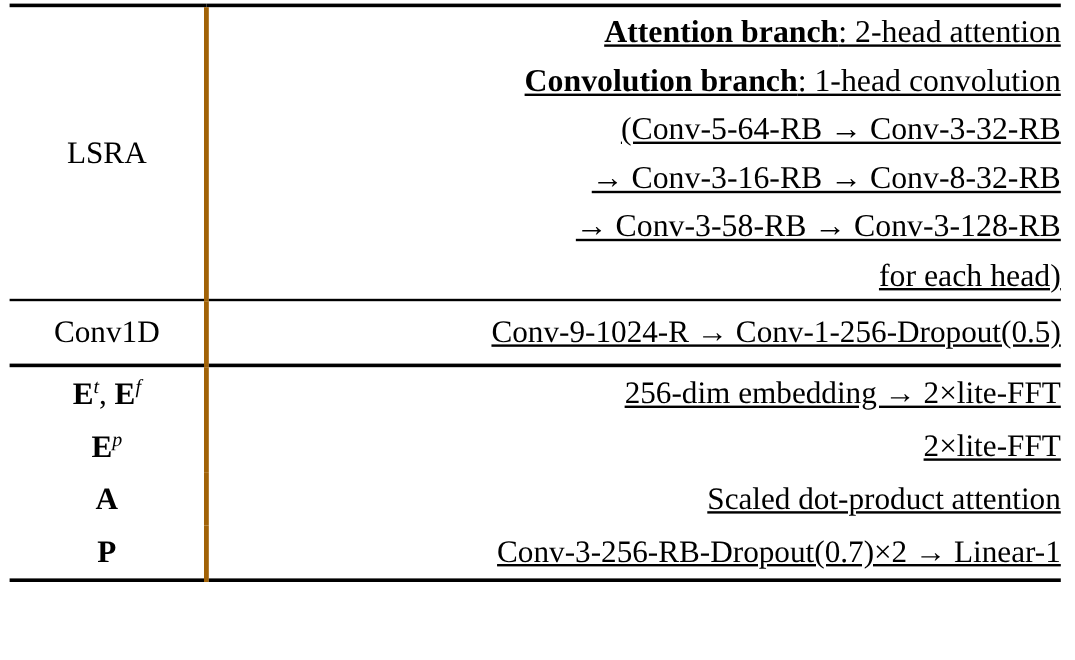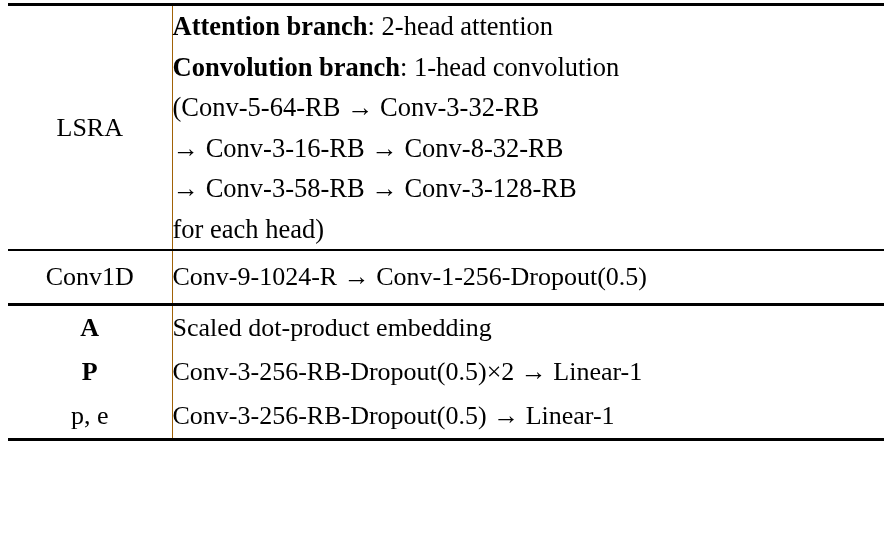--- a/index.html
+++ b/index.html
@@ -55,8 +55,9 @@
     padding-right: 0;
   }
   .cell-body {
-    text-align: left;
+    text-align: right;
     padding-left: 22px;
+    text-decoration: underline;
   }
 
   

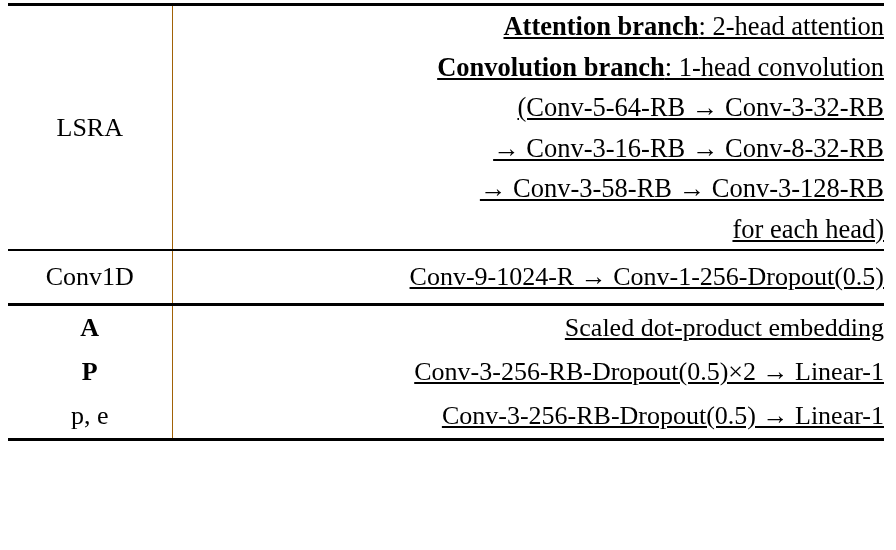--- a/index.html
+++ b/index.html
@@ -51,7 +51,7 @@
   
   .cell-label {
     text-align: center;
-    border-right: 1px solid #a16207;
+    border-right: 4px solid #a16207;
     padding-right: 0;
   }
   .cell-body {

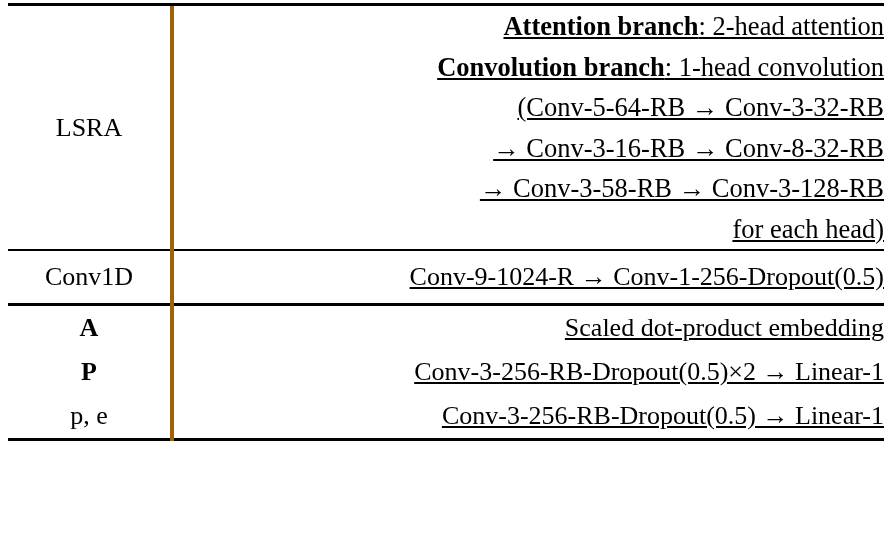--- a/index.html
+++ b/index.html
@@ -136,6 +136,12 @@
         <td class="rule-double"></td>
       </tr>
 
+      <tr class="row-single">
+        <td class="cell-label">
+          <span class="ml bb"><span>E</span><span class="sup">t</span></span><span class="ml">, </span><span class="ml bb"><span>E</span><span class="sup">f</span></span>
+        </td>
+        <td class="cell-body nowrap">256-dim embedding → 2×lite-FFT</td>
+      </tr>
 
 
       <tr class="row-single">

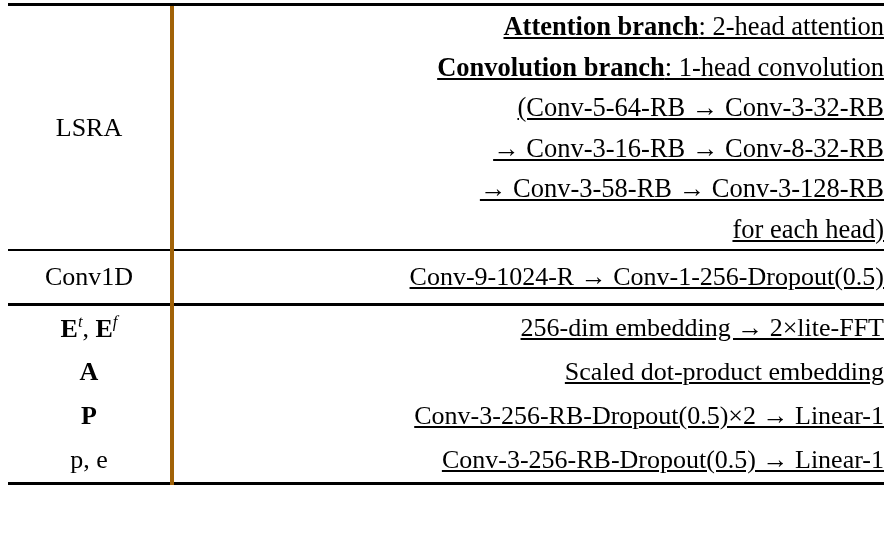--- a/index.html
+++ b/index.html
@@ -143,6 +143,12 @@
         <td class="cell-body nowrap">256-dim embedding → 2×lite-FFT</td>
       </tr>
 
+      <tr class="row-single">
+        <td class="cell-label">
+          <span class="ml bb"><span>E</span><span class="sup">p</span></span>
+        </td>
+        <td class="cell-body nowrap">2×lite-FFT</td>
+      </tr>
 
       <tr class="row-single">
         <td class="cell-label">

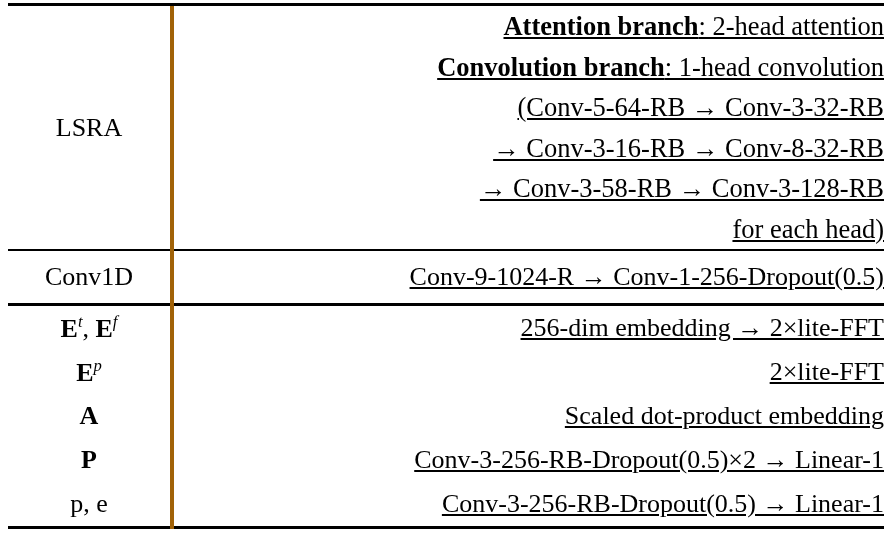--- a/index.html
+++ b/index.html
@@ -154,7 +154,7 @@
         <td class="cell-label">
           <span class="ml bb">A</span>
         </td>
-        <td class="cell-body nowrap">Scaled dot-product embedding</td>
+        <td class="cell-body nowrap">Scaled dot-product attention</td>
       </tr>
 
       <tr class="row-single">

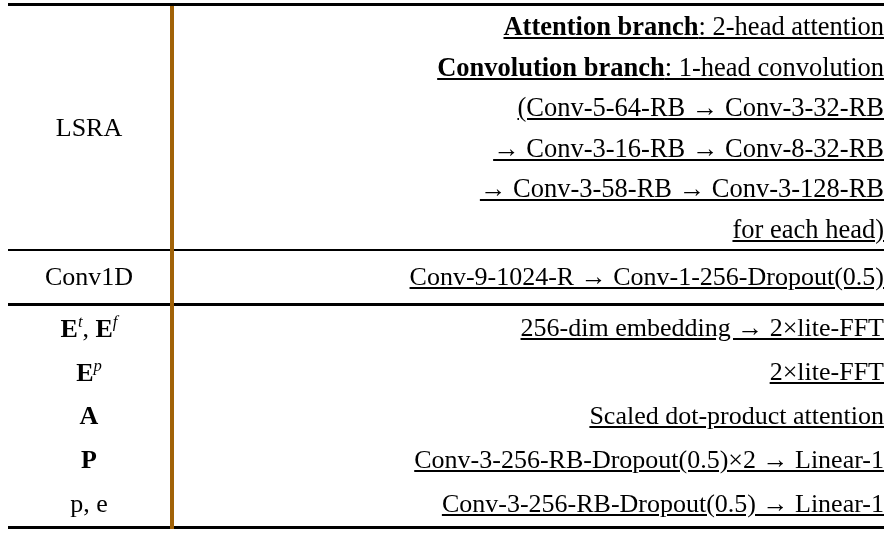--- a/index.html
+++ b/index.html
@@ -161,7 +161,7 @@
         <td class="cell-label">
           <span class="ml bb">P</span>
         </td>
-        <td class="cell-body nowrap">Conv-3-256-RB-Dropout(0.5)×2 → Linear-1</td>
+        <td class="cell-body nowrap">Conv-3-256-RB-Dropout(0.7)×2 → Linear-1</td>
       </tr>
 
       <tr class="row-single">

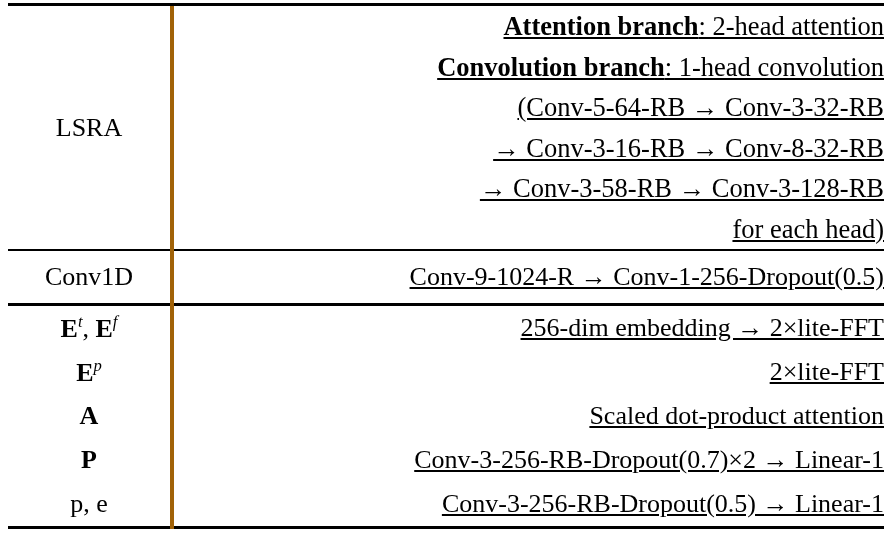--- a/index.html
+++ b/index.html
@@ -164,12 +164,6 @@
         <td class="cell-body nowrap">Conv-3-256-RB-Dropout(0.7)×2 → Linear-1</td>
       </tr>
 
-      <tr class="row-single">
-        <td class="cell-label">
-          <span class="ml">p, e</span>
-        </td>
-        <td class="cell-body nowrap">Conv-3-256-RB-Dropout(0.5) → Linear-1</td>
-      </tr>
 
       <tr class="rule-row">
         <td class="rule-bottom"></td>

